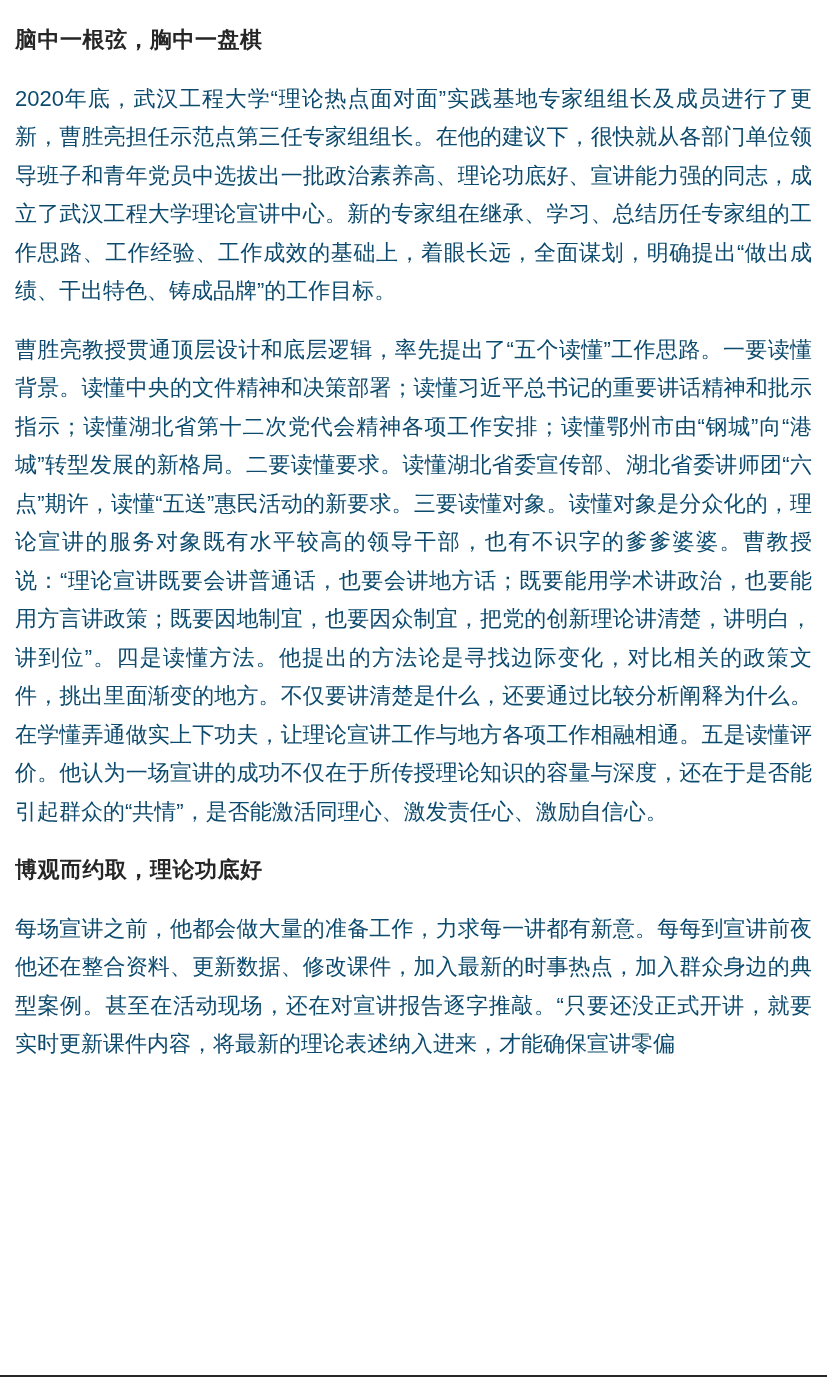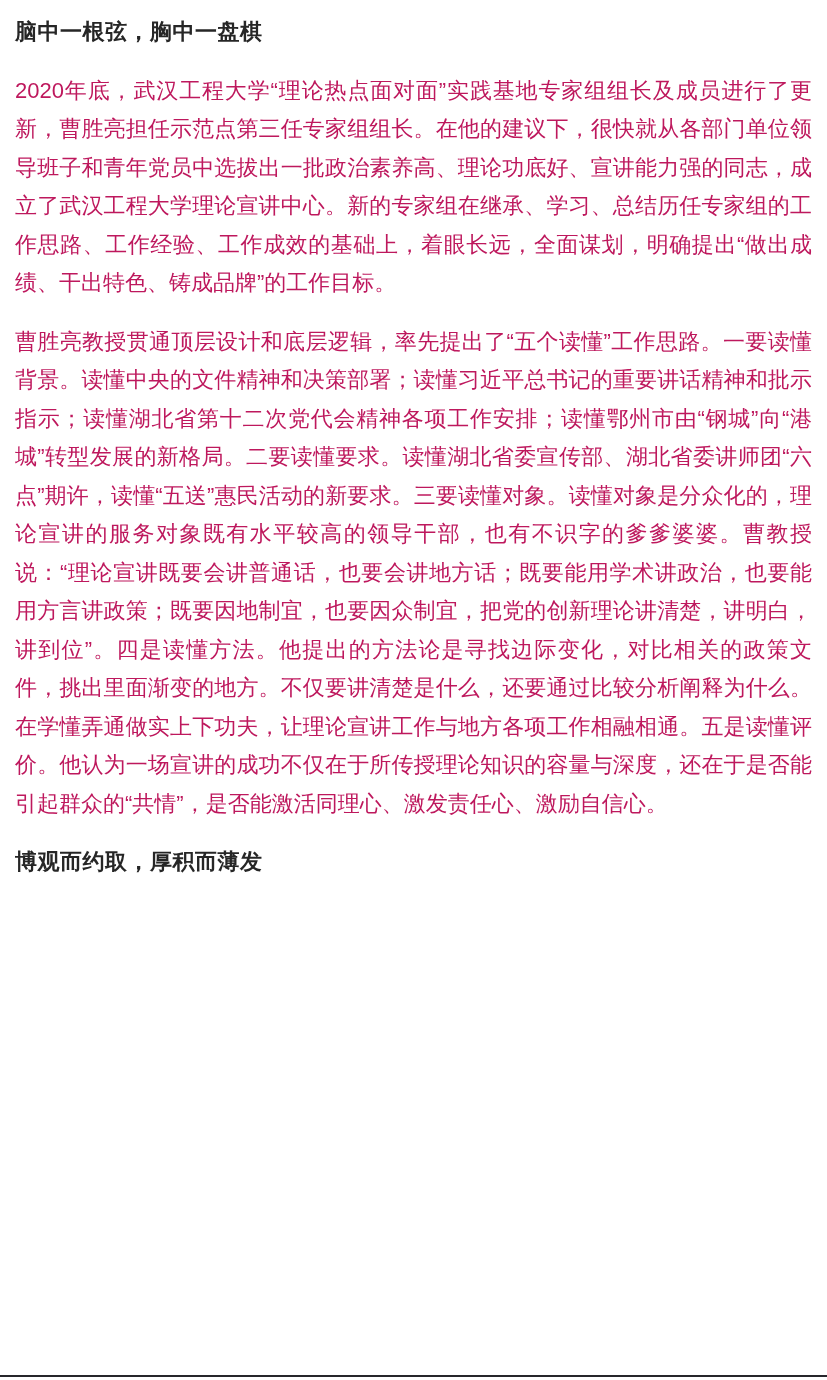--- a/index.html
+++ b/index.html
@@ -30,7 +30,7 @@
     letter-spacing: 0.5px;
   }
   .article h3.first {
-    margin-top: 4px;
+    margin-top: 12px;
   }
   .article p {
     font-size: 22px;

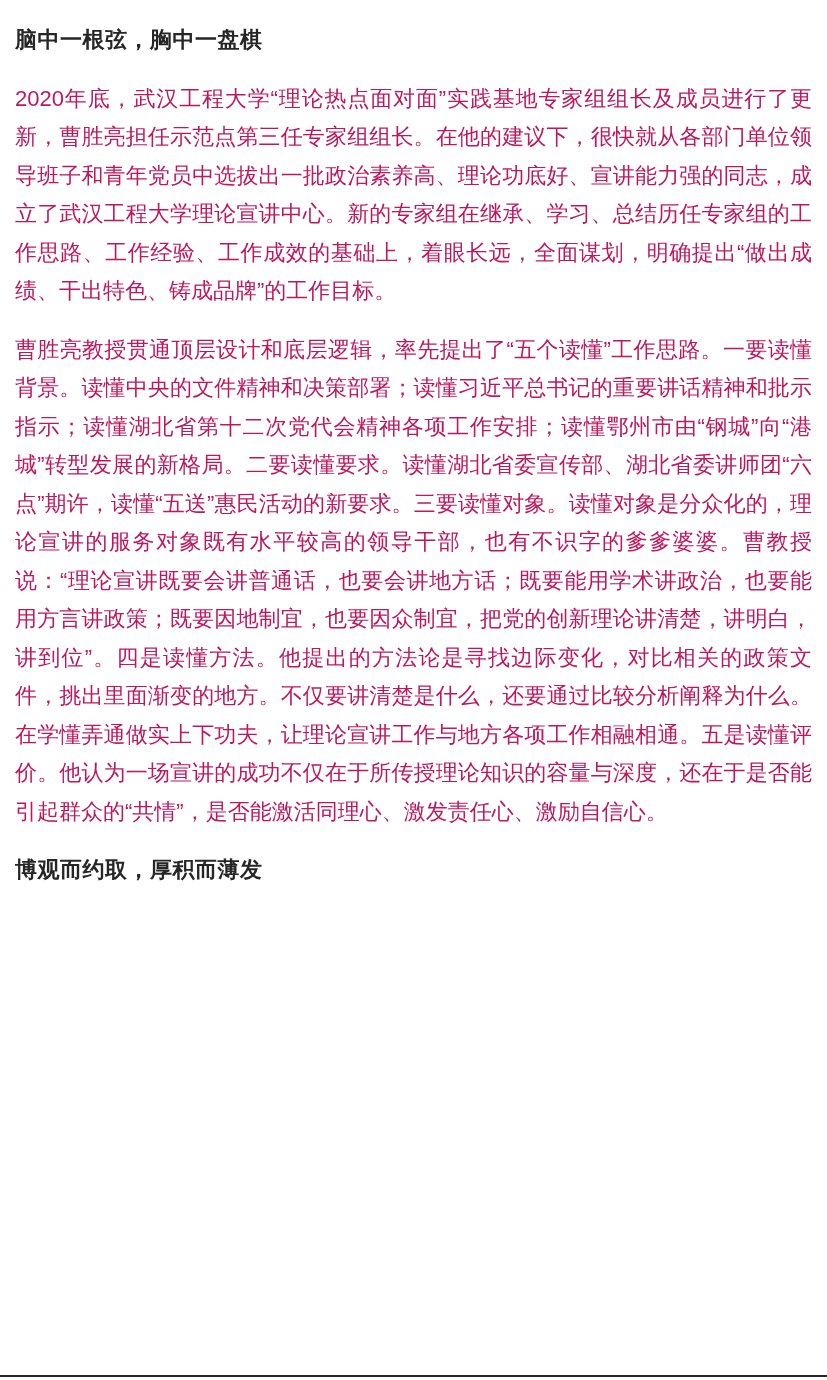--- a/index.html
+++ b/index.html
@@ -35,7 +35,7 @@
   .article p {
     font-size: 22px;
     line-height: 38.5px;
-    color: #be185d;
+    color: #0c4a6e;
     margin: 20px 0;
     text-align: justify;
     text-justify: inter-ideograph;

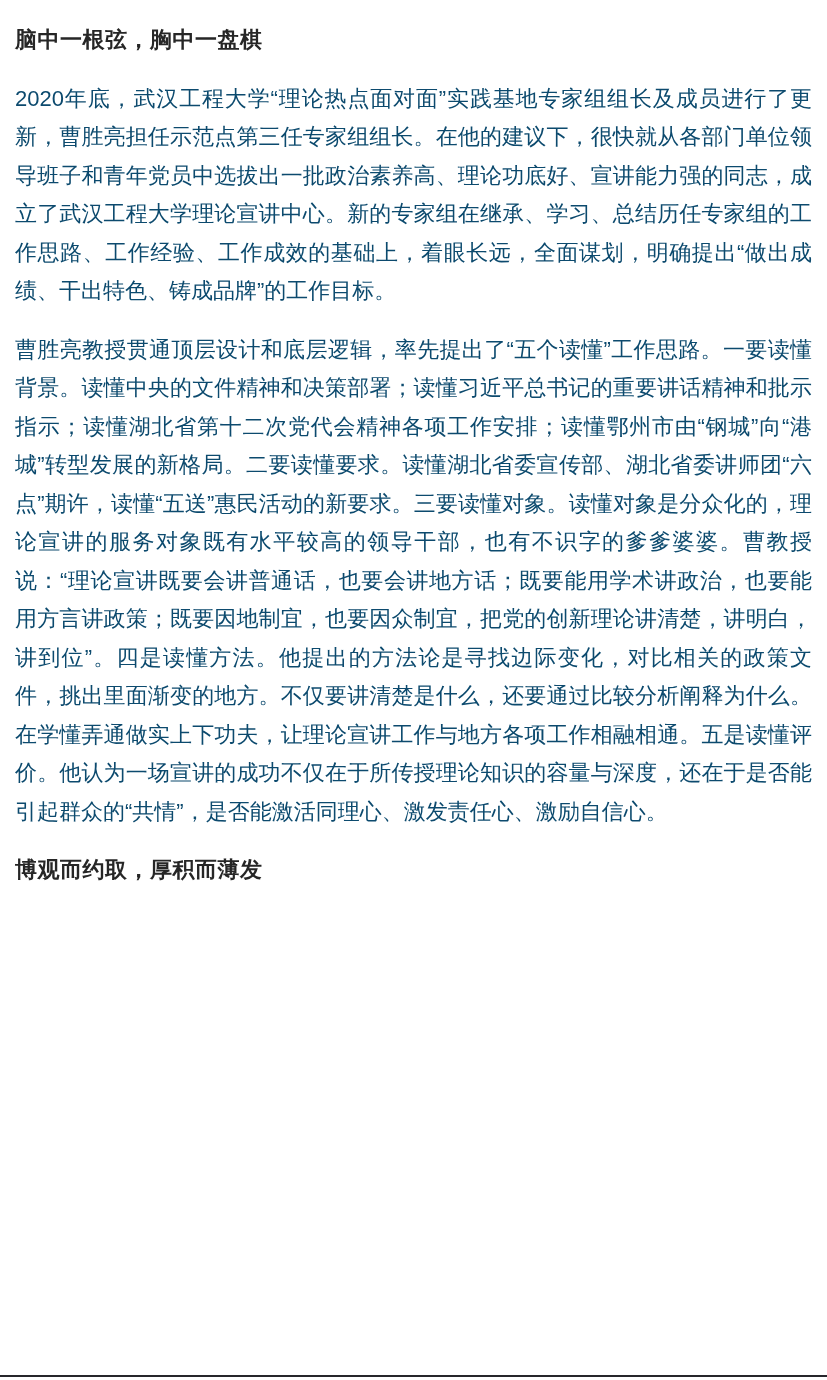--- a/index.html
+++ b/index.html
@@ -62,7 +62,7 @@
 
     <p>曹胜亮教授贯通顶层设计和底层逻辑，率先提出了“五个读懂”工作思路。一要读懂背景。读懂中央的文件精神和决策部署；读懂习近平总书记的重要讲话精神和批示指示；读懂湖北省第十二次党代会精神各项工作安排；读懂鄂州市由“钢城”向“港城”转型发展的新格局。二要读懂要求。读懂湖北省委宣传部、湖北省委讲师团“六点”期许，读懂“五送”惠民活动的新要求。三要读懂对象。读懂对象是分众化的，理论宣讲的服务对象既有水平较高的领导干部，也有不识字的爹爹婆婆。曹教授说：“理论宣讲既要会讲普通话，也要会讲地方话；既要能用学术讲政治，也要能用方言讲政策；既要因地制宜，也要因众制宜，把党的创新理论讲清楚，讲明白，讲到位”。四是读懂方法。他提出的方法论是寻找边际变化，对比相关的政策文件，挑出里面渐变的地方。不仅要讲清楚是什么，还要通过比较分析阐释为什么。在学懂弄通做实上下功夫，让理论宣讲工作与地方各项工作相融相通。五是读懂评价。他认为一场宣讲的成功不仅在于所传授理论知识的容量与深度，还在于是否能引起群众的“共情”，是否能激活同理心、激发责任心、激励自信心。</p>
 
-    <h3>博观而约取，厚积而薄发</h3>
+    <h3>博观而约取，理论功底好</h3>
 
 
 

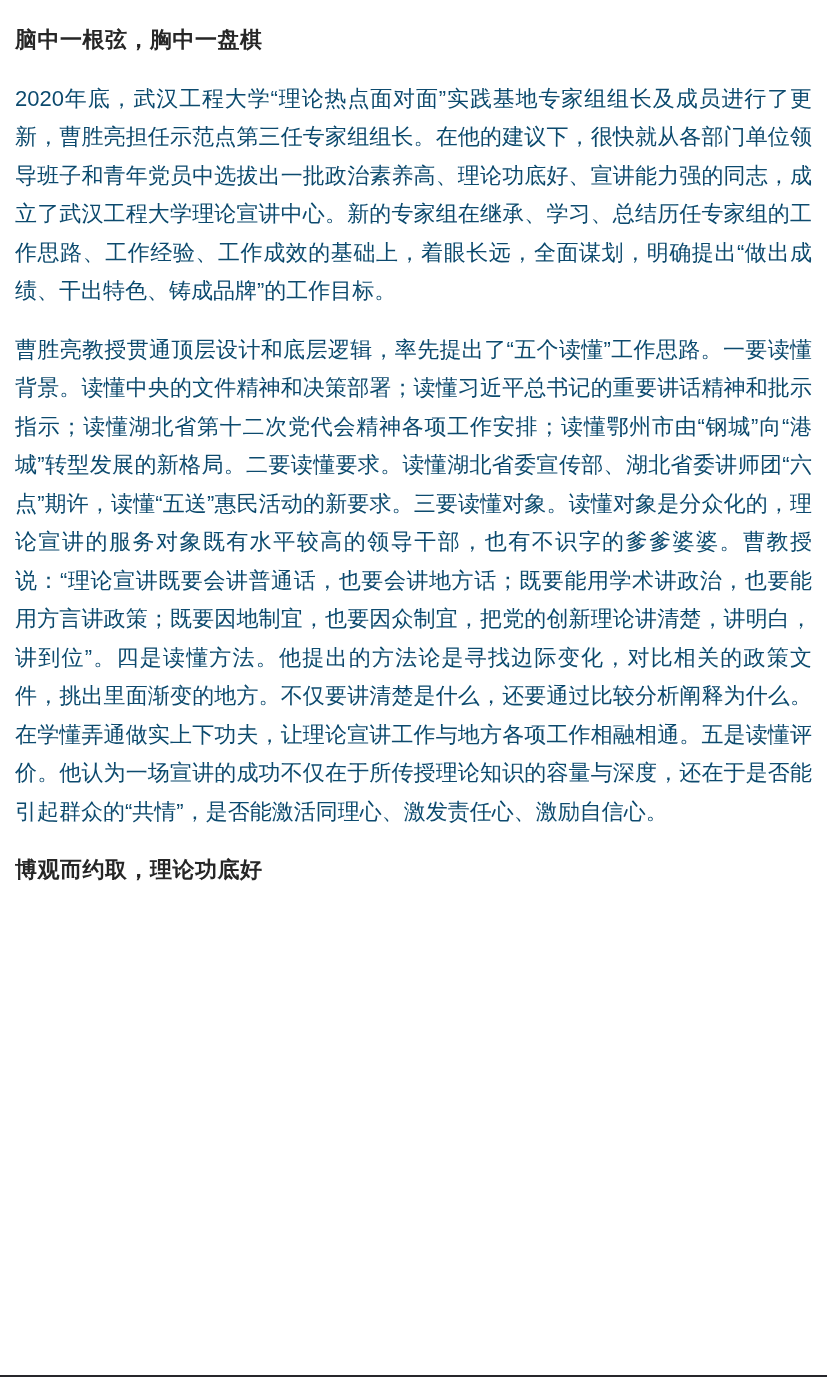--- a/index.html
+++ b/index.html
@@ -65,6 +65,7 @@
     <h3>博观而约取，理论功底好</h3>
 
 
+    <p>每场宣讲之前，他都会做大量的准备工作，力求每一讲都有新意。每每到宣讲前夜他还在整合资料、更新数据、修改课件，加入最新的时事热点，加入群众身边的典型案例。甚至在活动现场，还在对宣讲报告逐字推敲。“只要还没正式开讲，就要实时更新课件内容，将最新的理论表述纳入进来，才能确保宣讲零偏</p>
 
   </main>
 

